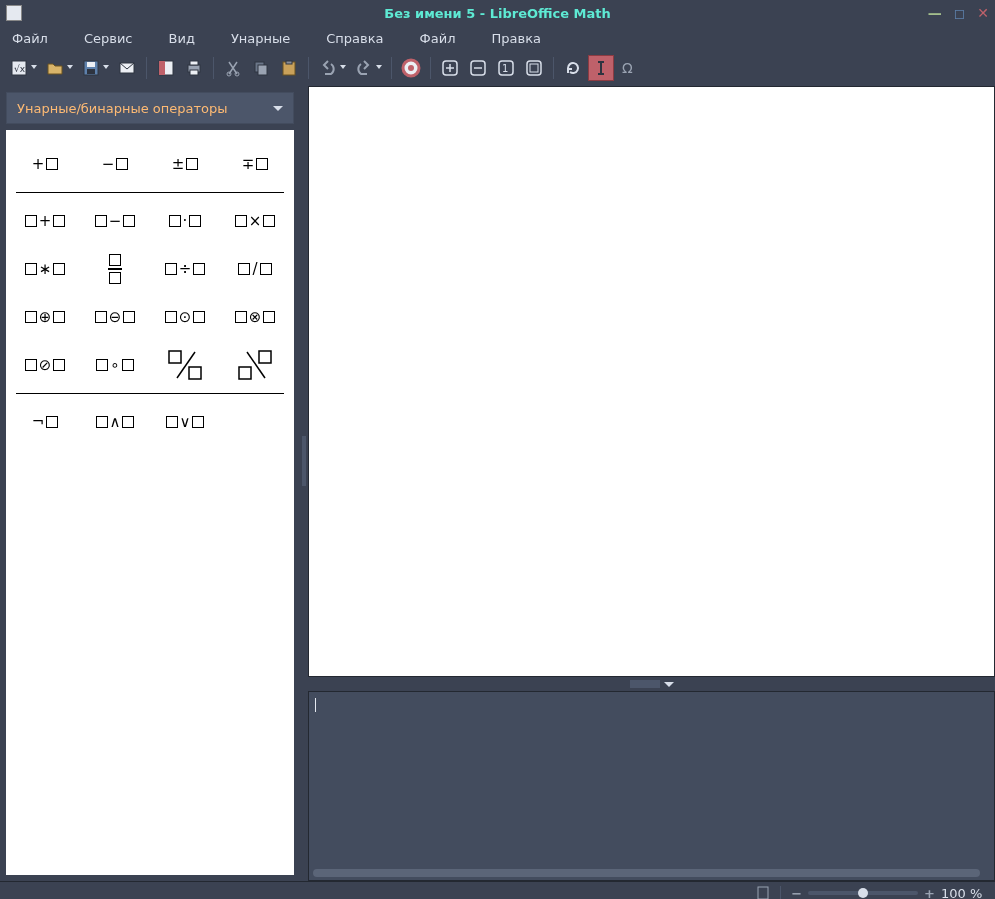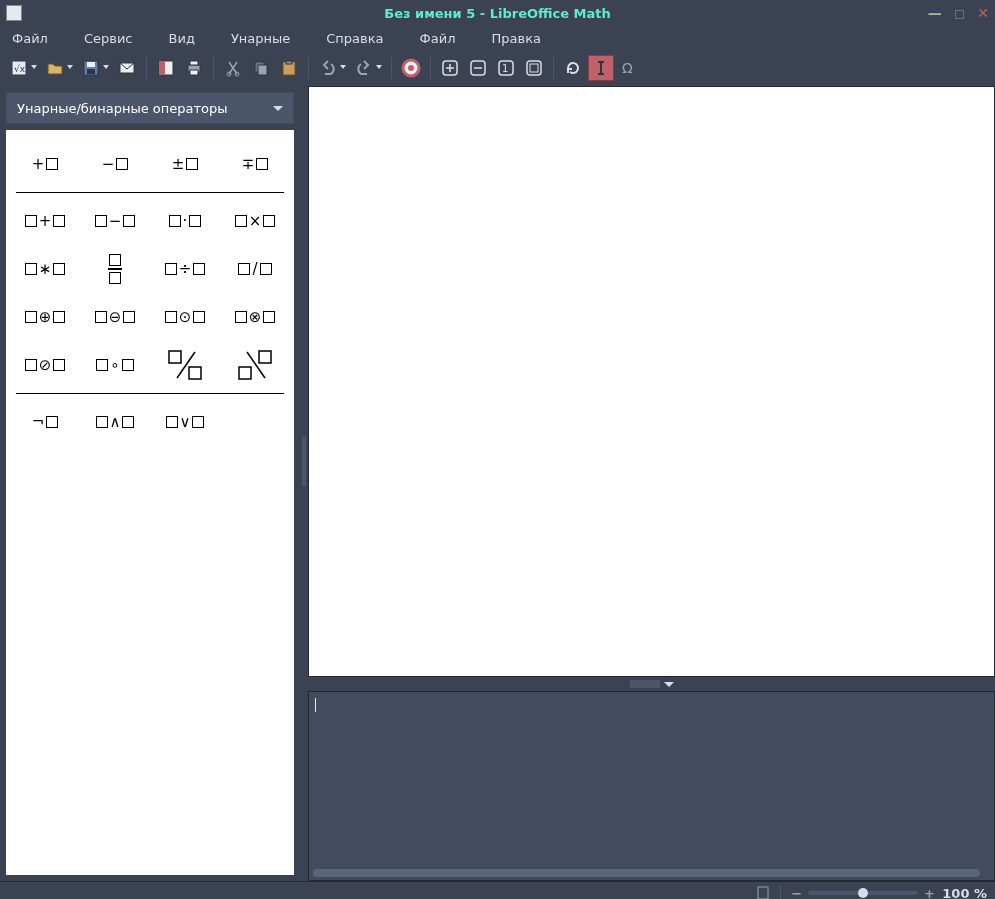--- a/index.html
+++ b/index.html
@@ -121,7 +121,7 @@
     display: flex;
     align-items: center;
     padding: 0 10px;
-    color: #ffffff;
+    color: #fdba74;
     position: relative;
   }
   .category-dd .arrow {

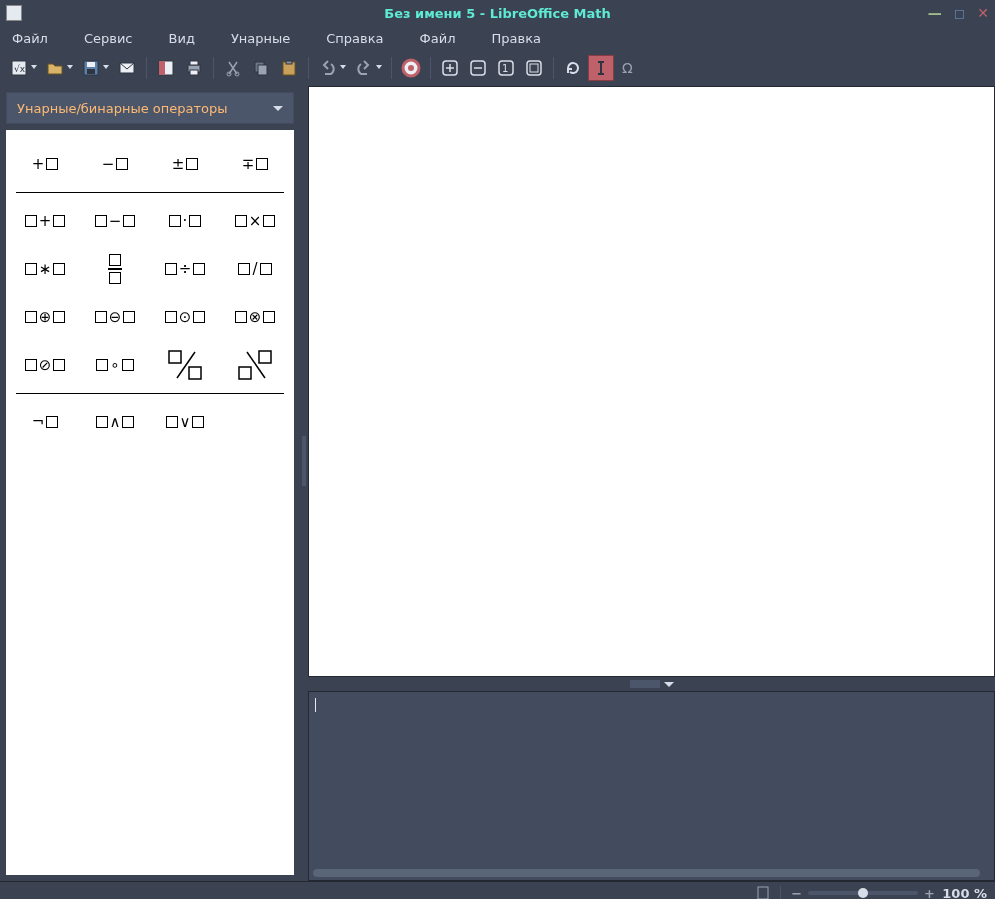--- a/index.html
+++ b/index.html
@@ -272,9 +272,7 @@
   }
   .zoom-label {
     min-width: 46px;
-    text-align: right;
     color: #d8dee9;
-    font-weight: bold;
   }
 
   svg { display: block; }

